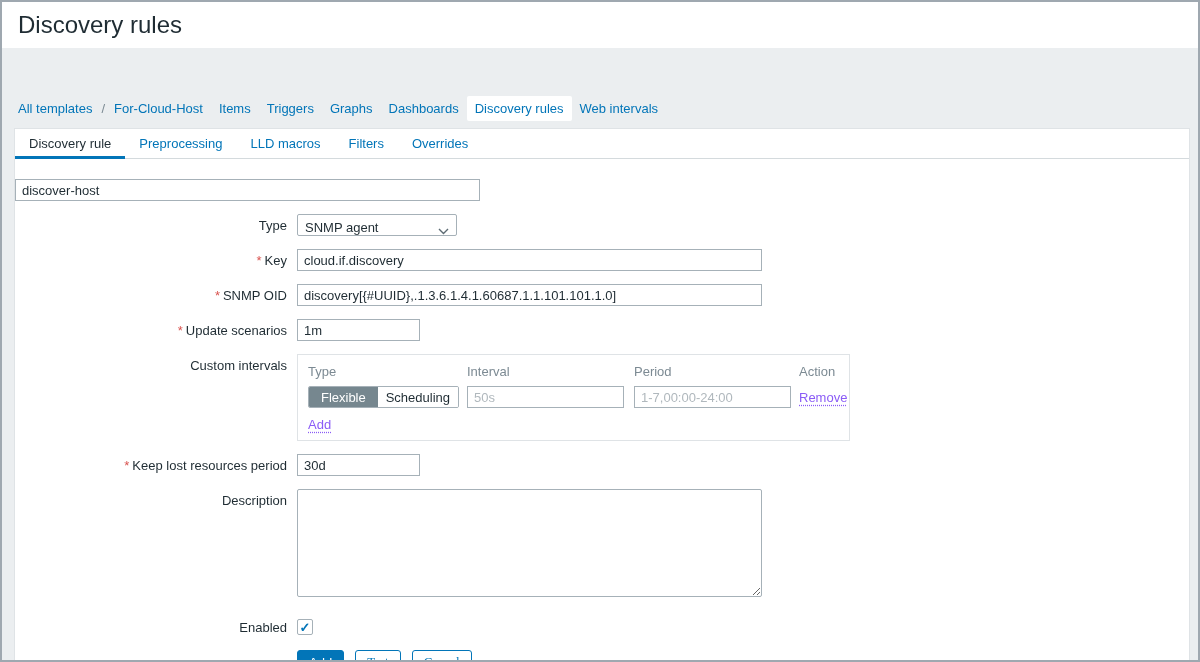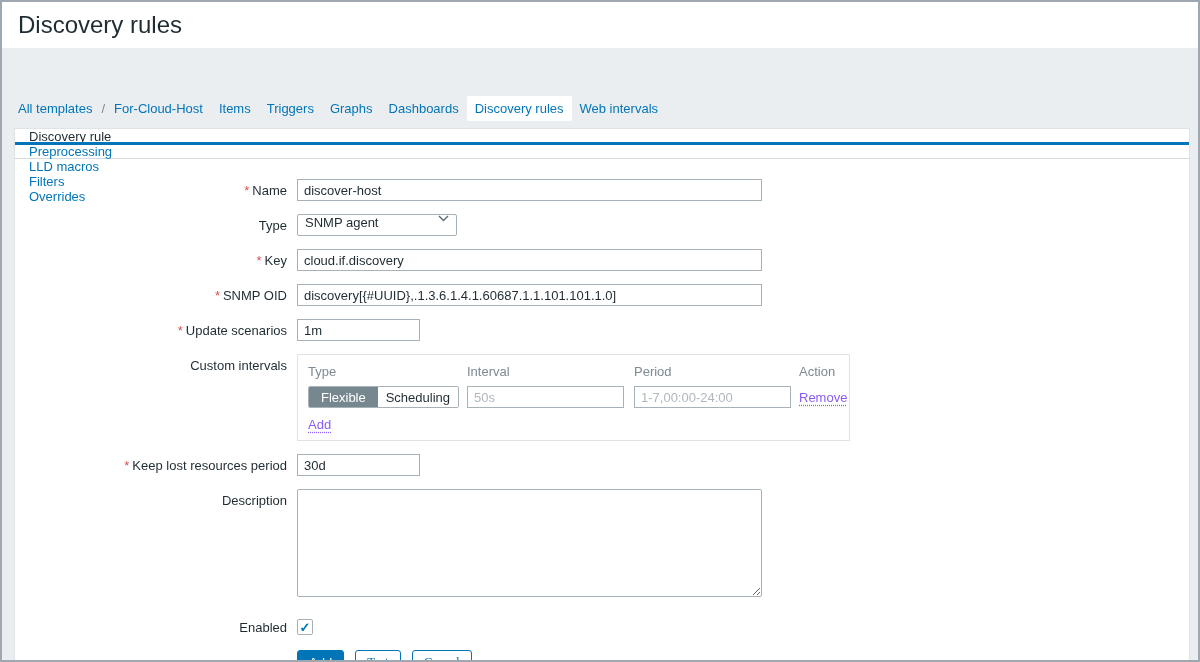--- a/index.html
+++ b/index.html
@@ -51,7 +51,6 @@
     border-bottom: 1px solid #d4dadd;
     display: flex;
     align-items: stretch;
-    flex-direction: column;
   }
   .tab {
     display: flex;

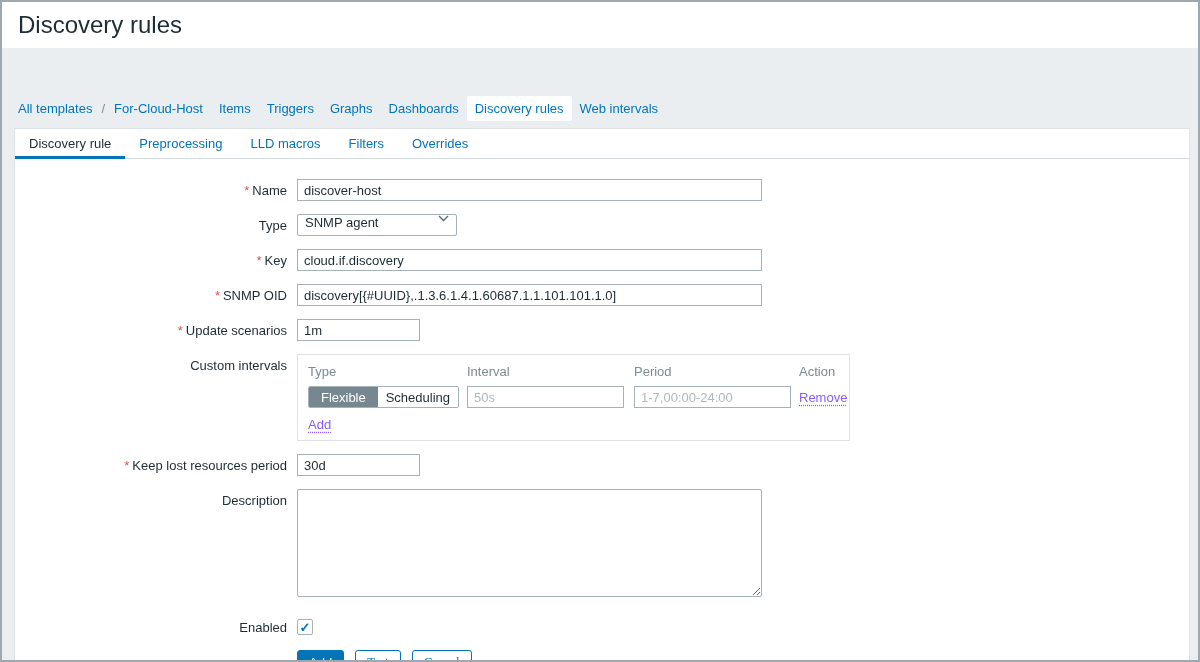--- a/index.html
+++ b/index.html
@@ -225,7 +225,6 @@
   <div class="form">
 
     <div class="row">
-      <div class="lbl"><span class="req">*</span><span>Name</span></div>
       <input class="text w-full" type="text" value="discover-host" style="">
     </div>
 

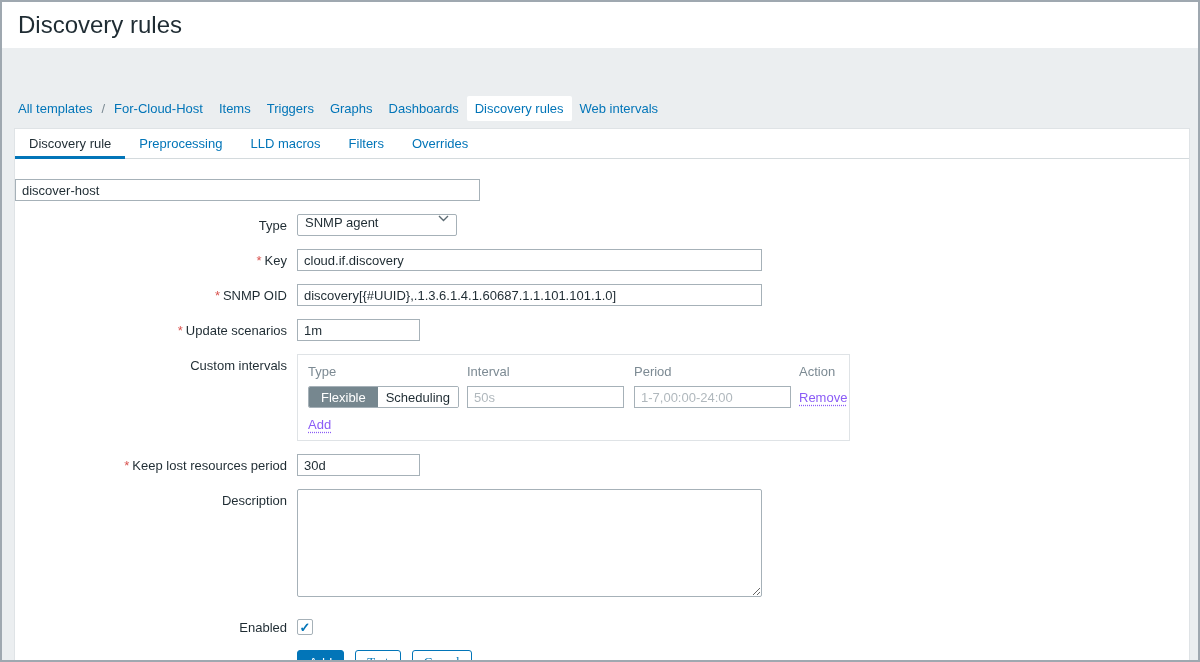--- a/index.html
+++ b/index.html
@@ -101,7 +101,7 @@
     border-radius: 2px;
     background: #ffffff;
     display: flex;
-    align-items: flex-start;
+    align-items: flex-end;
     justify-content: space-between;
     padding: 0 7px;
     cursor: pointer;

